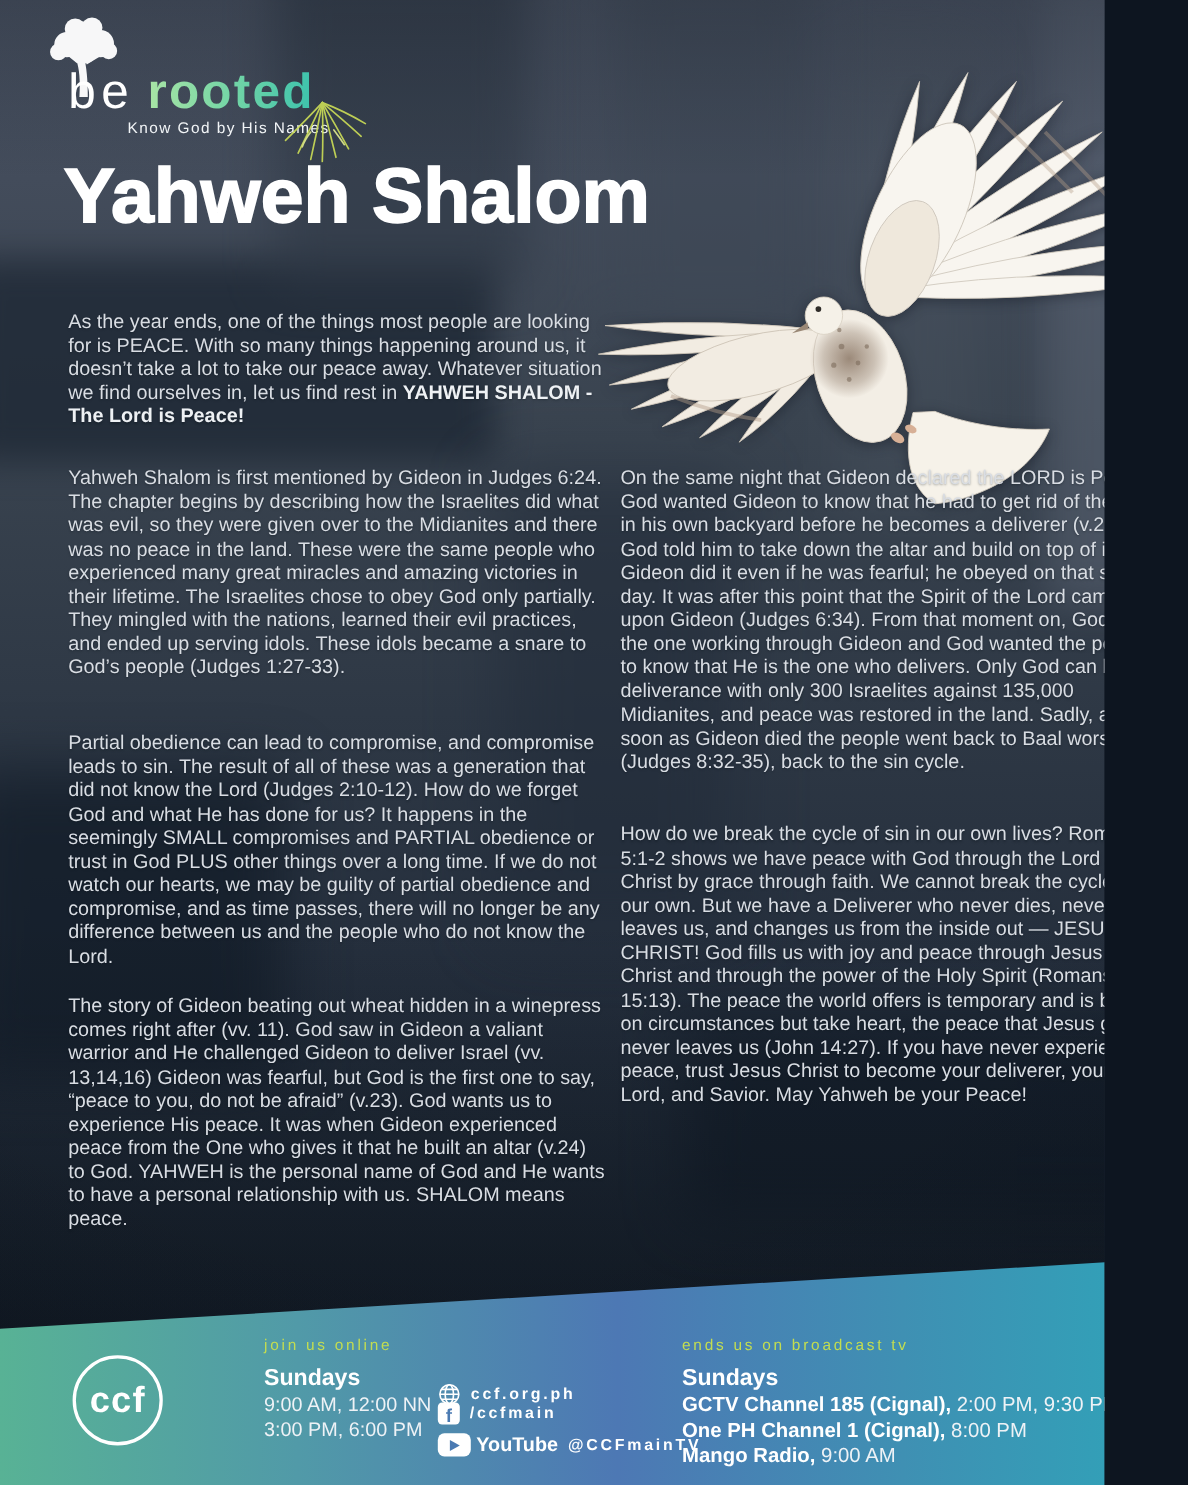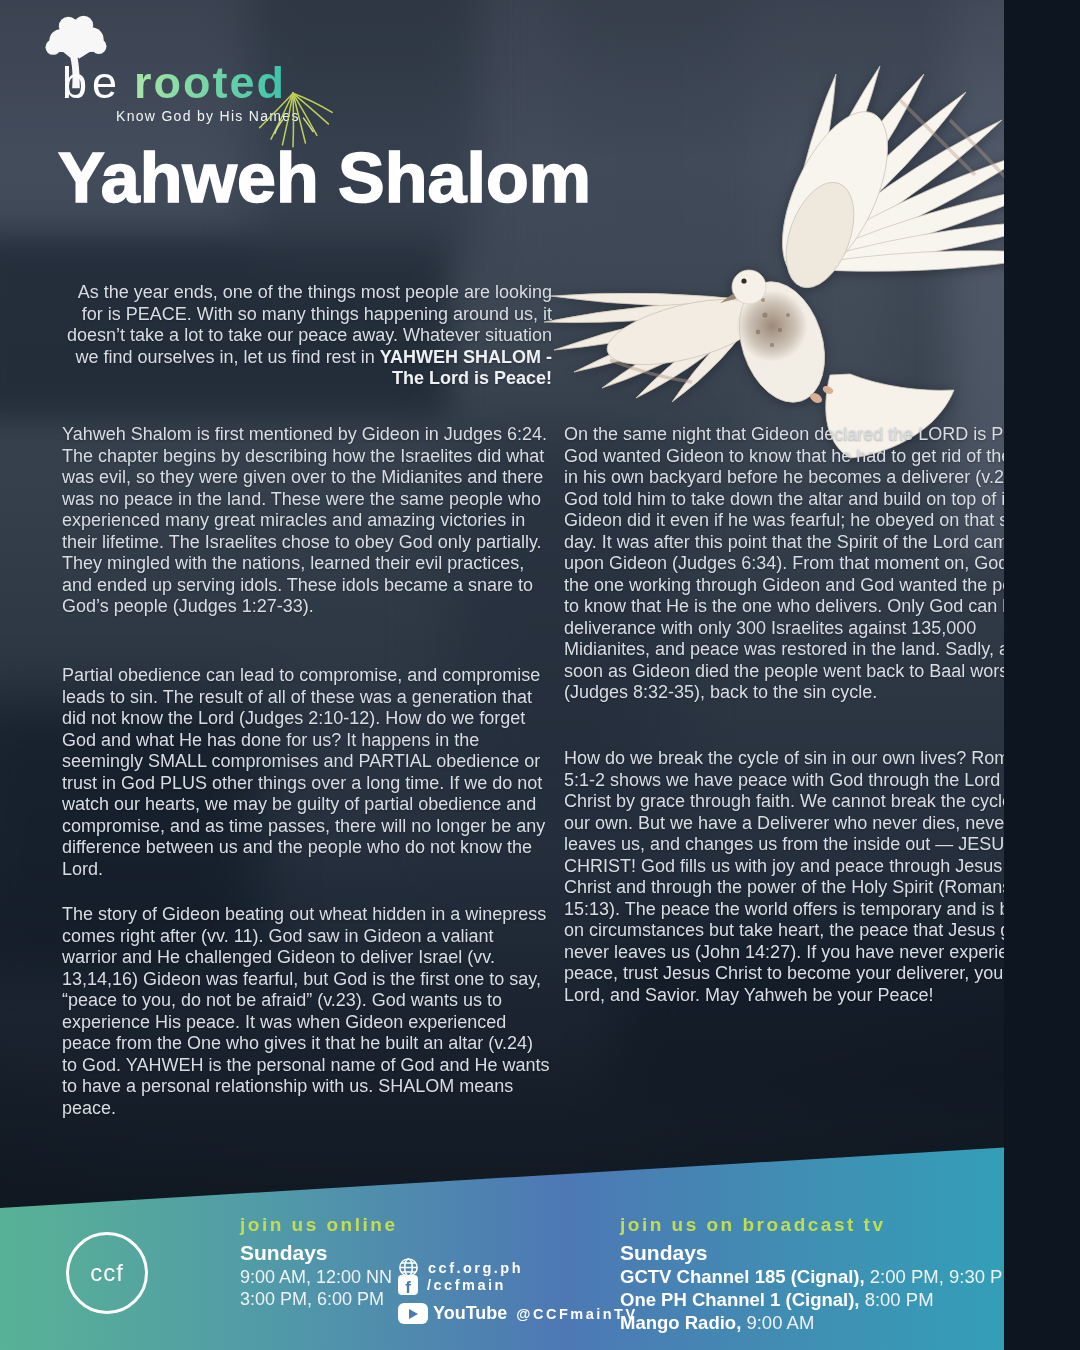--- a/index.html
+++ b/index.html
@@ -39,7 +39,7 @@
   .para{position:absolute;width:490px;margin:0;font-size:18px;line-height:21.5px;
         color:#d9dde3;text-shadow:0 1px 2px rgba(10,16,24,.35);}
   .para b{color:#eef1f4;}
-  #p-intro{left:62px;top:282px;text-align:right;}
+  #p-intro{left:62px;top:282px;}
   #p-l2{left:62px;top:424px;}
   #p-l3{left:62px;top:665px;}
   #p-l4{left:62px;top:904px;}

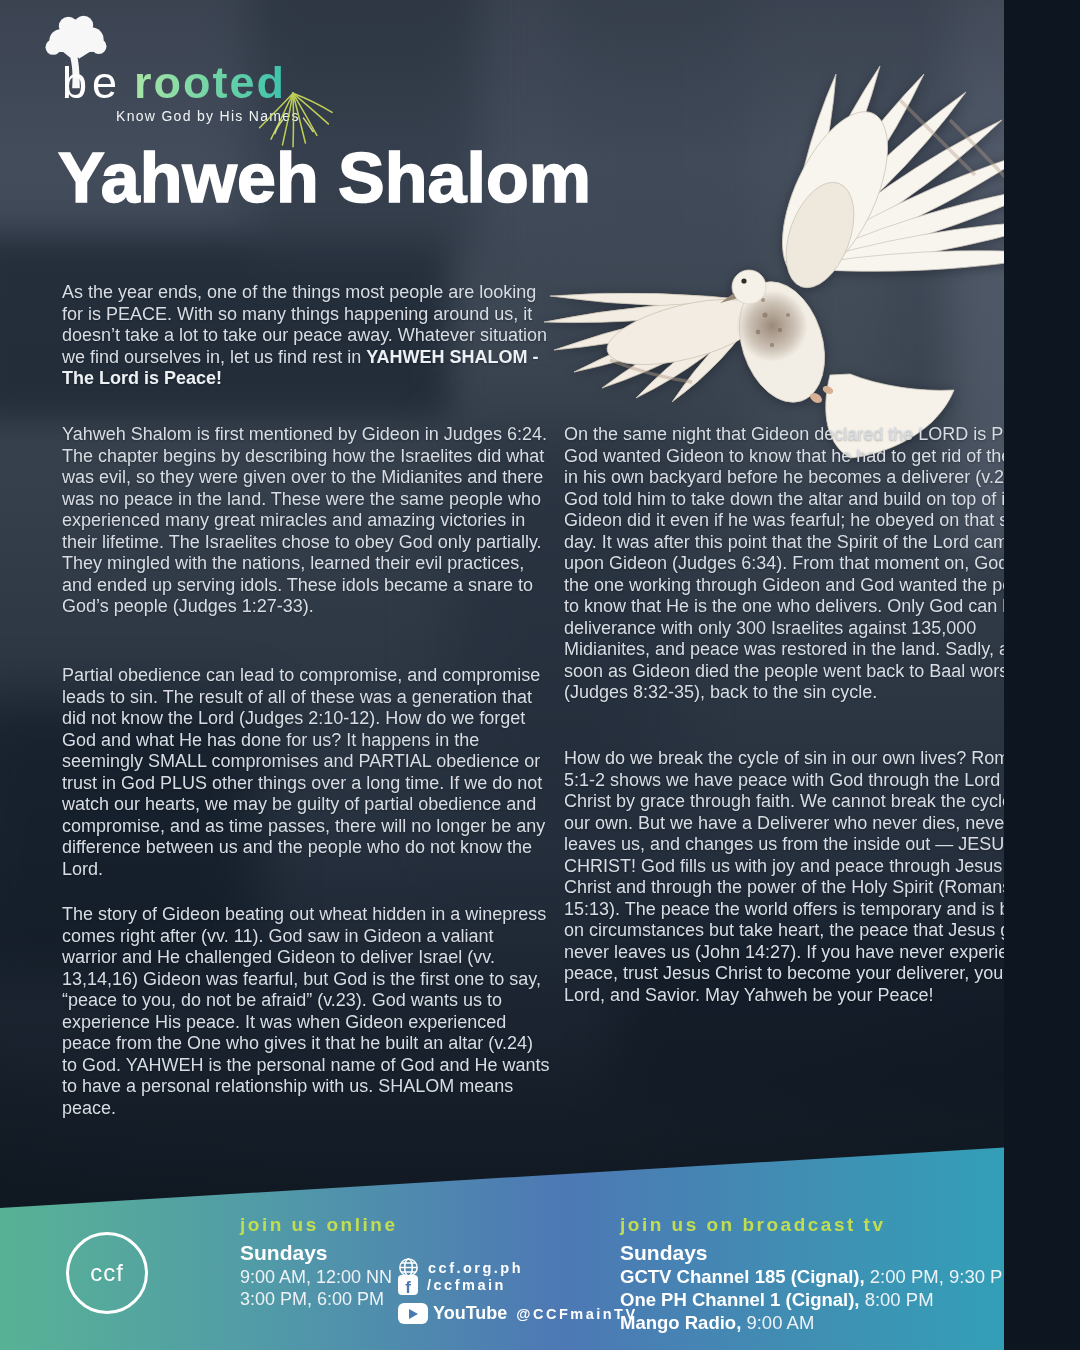--- a/index.html
+++ b/index.html
@@ -52,7 +52,7 @@
   .ccf-logo{position:absolute;left:66px;top:92px;width:76px;height:76px;border:3.5px solid #fff;
      border-radius:50%;display:flex;align-items:center;justify-content:center;
      font-size:24px;font-weight:400;letter-spacing:1px;}
-  .sec-heading{position:absolute;font-size:19px;font-weight:700;letter-spacing:2.5px;color:#c3dd50;}
+  .sec-heading{position:absolute;font-size:14px;font-weight:400;letter-spacing:2.5px;color:#c3dd50;}
   .h-online{left:240px;top:74px;}
   .h-tv{left:620px;top:74px;}
   .day{position:absolute;font-size:21px;font-weight:700;}

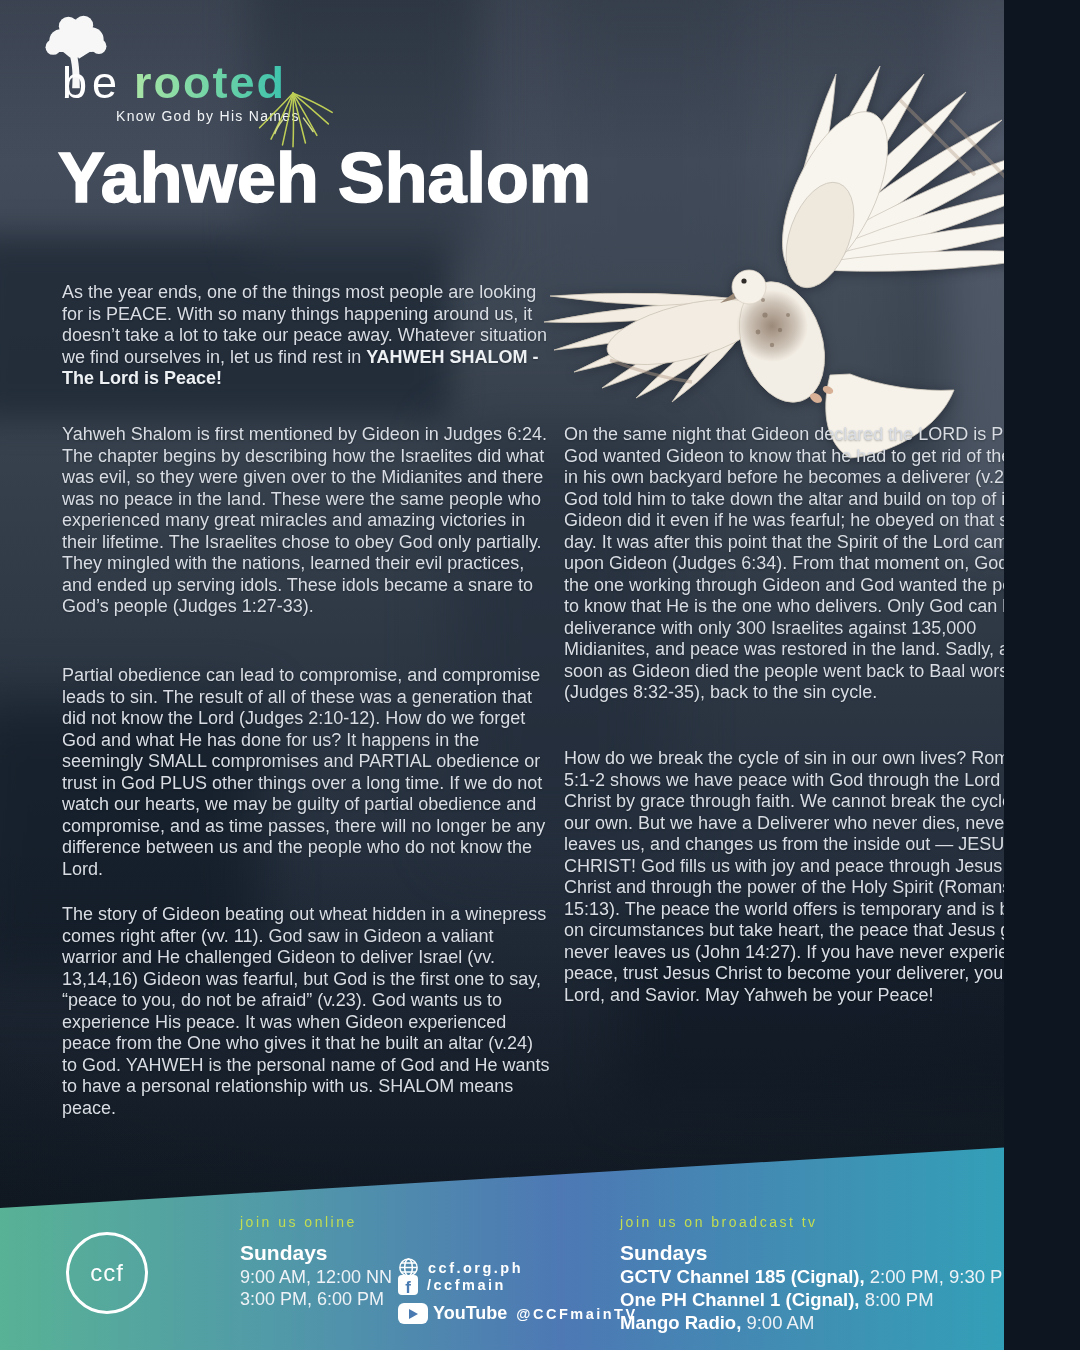--- a/index.html
+++ b/index.html
@@ -230,7 +230,7 @@
       <span class="link-label">@CCFmainTV</span>
     </div>
 
-    <div class="sec-heading h-tv">join us on broadcast tv</div>
+    <div class="sec-heading h-tv">ends us on broadcast tv</div>
     <div class="day day-tv">Sundays</div>
     <div class="tv-line tv1"><b>GCTV Channel 185 (Cignal),</b><span> 2:00 PM, 9:30 PM, 10:30 PM</span></div>
     <div class="tv-line tv2"><b>One PH Channel 1 (Cignal),</b><span> 8:00 PM</span></div>

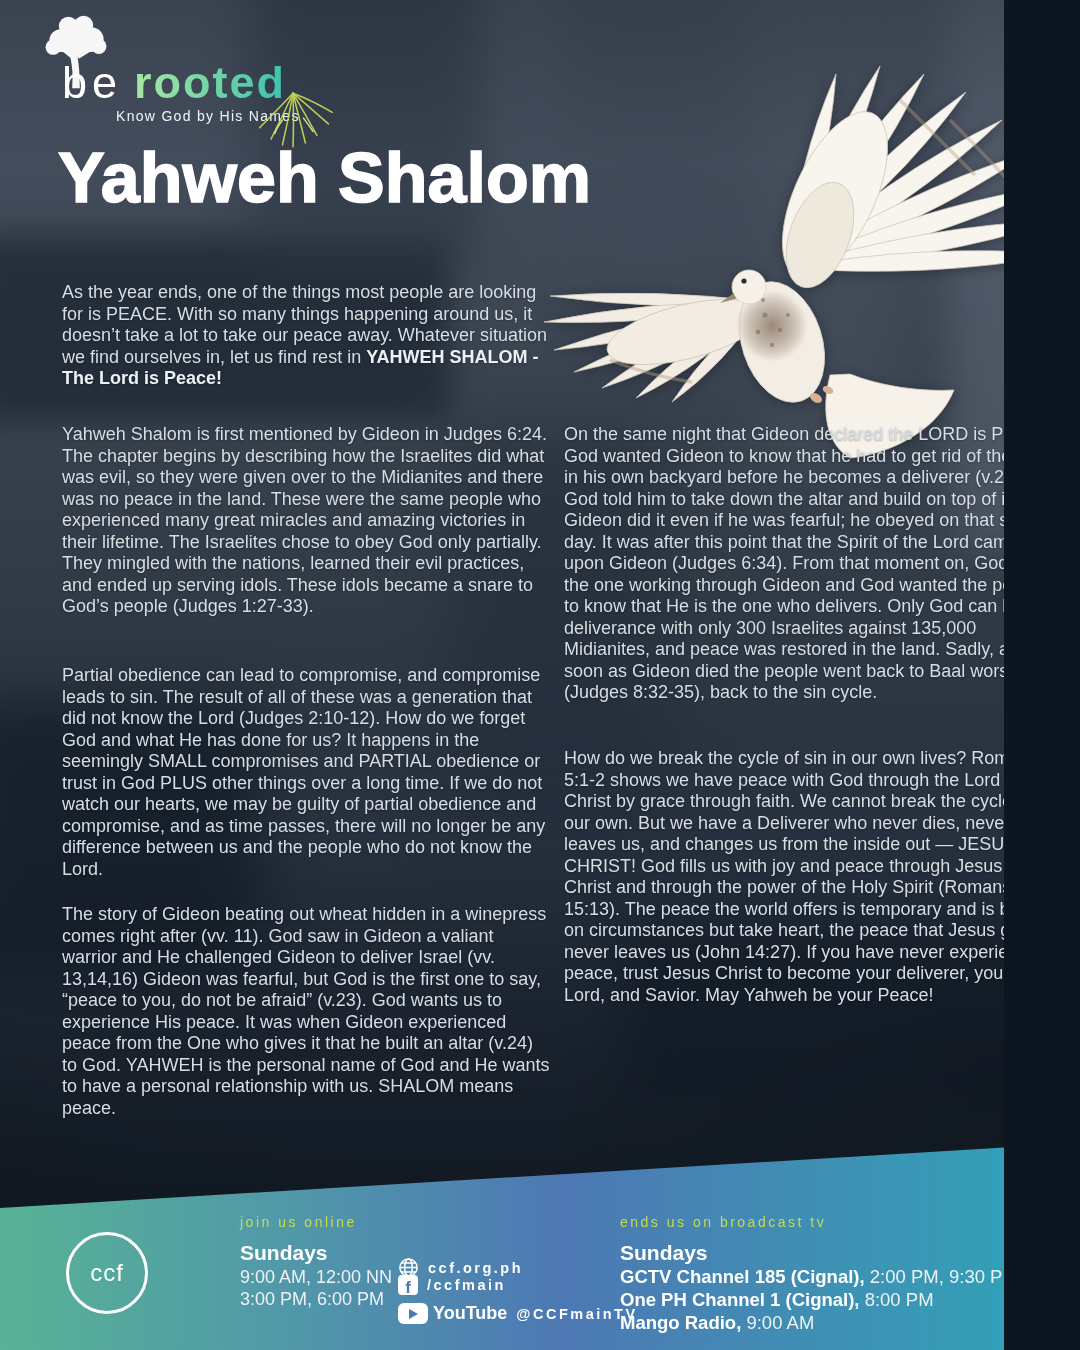--- a/index.html
+++ b/index.html
@@ -51,7 +51,7 @@
      clip-path:polygon(0 68px,1080px 3px,1080px 210px,0 210px);color:#fff;}
   .ccf-logo{position:absolute;left:66px;top:92px;width:76px;height:76px;border:3.5px solid #fff;
      border-radius:50%;display:flex;align-items:center;justify-content:center;
-     font-size:24px;font-weight:400;letter-spacing:1px;}
+     font-size:33px;font-weight:700;letter-spacing:1px;}
   .sec-heading{position:absolute;font-size:14px;font-weight:400;letter-spacing:2.5px;color:#c3dd50;}
   .h-online{left:240px;top:74px;}
   .h-tv{left:620px;top:74px;}

